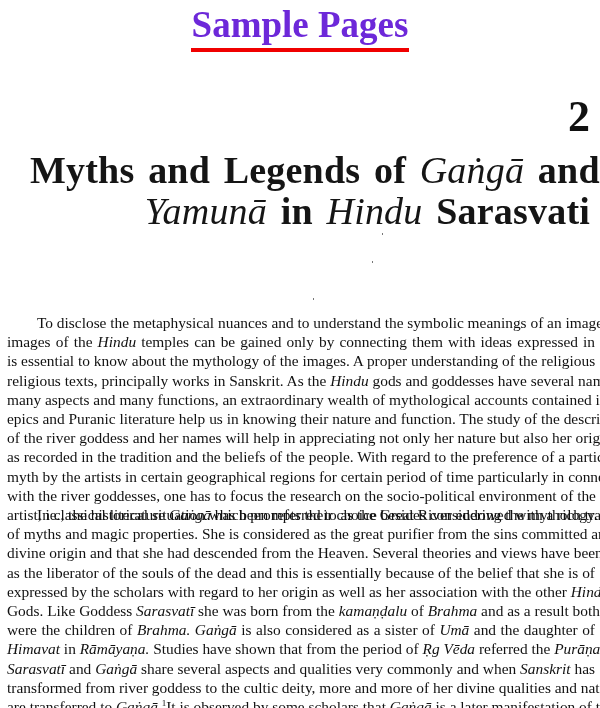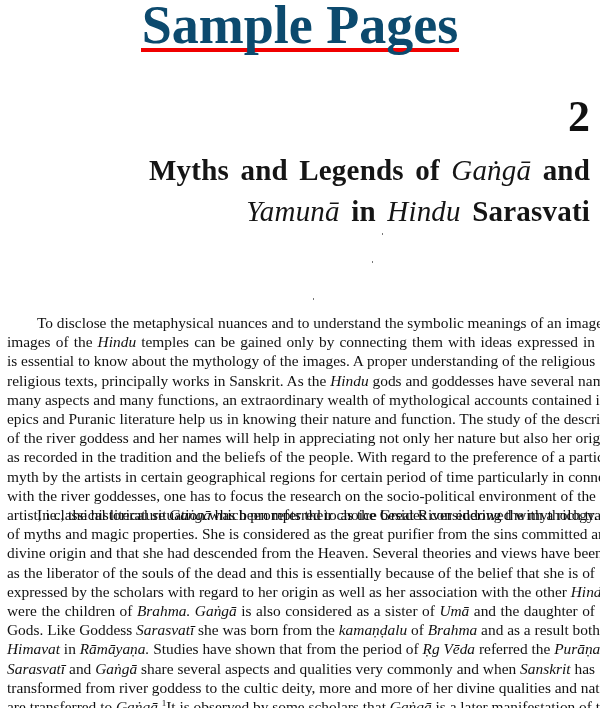--- a/index.html
+++ b/index.html
@@ -26,9 +26,9 @@
       display: inline-block;
       font-family: "Liberation Serif", serif;
       font-weight: bold;
-      font-size: 54px;
+      font-size: 37px;
       line-height: 46px;
-      color: #0c4a6e;
+      color: #6d28d9;
       border-bottom: 4px solid #f00000;
       padding: 0 1px 0 1px;
       letter-spacing: 0px;

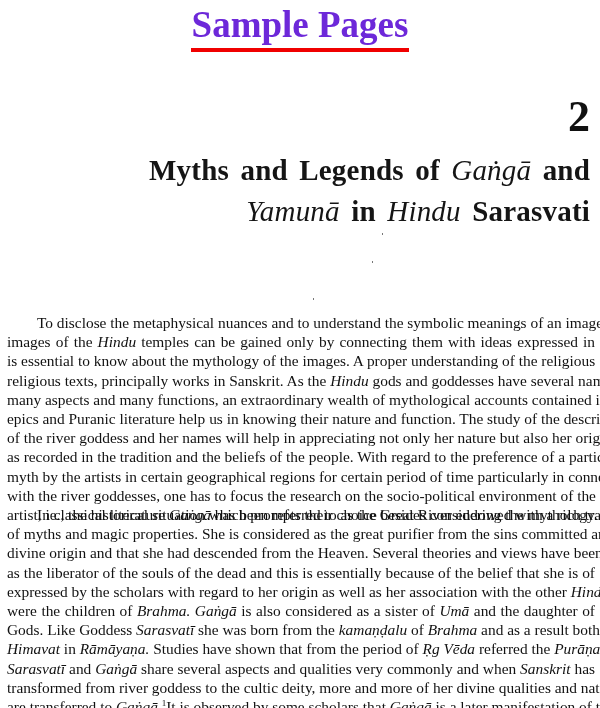--- a/index.html
+++ b/index.html
@@ -51,7 +51,7 @@
       text-align: right;
       font-family: "Liberation Serif", serif;
       font-weight: bold;
-      font-size: 29px;
+      font-size: 38px;
       line-height: 41px;
       color: #151515;
       letter-spacing: 0.2px;

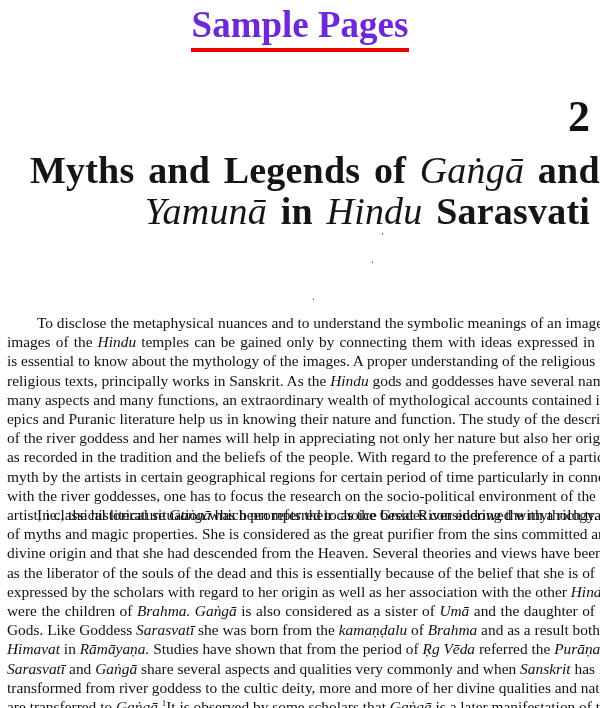--- a/index.html
+++ b/index.html
@@ -142,8 +142,8 @@
     <span class="line-just"><span>divine origin and that she had descended from the Heaven. Several theories and views have been</span></span>
     <span class="line-just"><span>as the liberator of the souls of the dead and this is essentially because of the belief that she is of</span></span>
     <span class="line-just"><span>expressed by the scholars with regard to her origin as well as her association with the other </span><span class="it">Hindu</span></span>
+    <span class="line-just"><span>Gods. Like Goddess </span><span class="it">Sarasvatī</span><span> she was born from the </span><span class="it">kamaṇḍalu</span><span> of </span><span class="it">Brahma</span><span> and as a result both</span></span>
     <span class="line-just"><span>were the children of </span><span class="it">Brahma. Gaṅgā</span><span> is also considered as a sister of </span><span class="it">Umā</span><span> and the daughter of</span></span>
-    <span class="line-just"><span>Gods. Like Goddess </span><span class="it">Sarasvatī</span><span> she was born from the </span><span class="it">kamaṇḍalu</span><span> of </span><span class="it">Brahma</span><span> and as a result both</span></span>
     <span class="line-just"><span class="it">Himavat</span><span> in </span><span class="it">Rāmāyaṇa.</span><span> Studies have shown that from the period of </span><span class="it">Ṛg Vēda</span><span> referred the </span><span class="it">Purāṇas,</span></span>
     <span class="line-just"><span class="it">Sarasvatī</span><span> and </span><span class="it">Gaṅgā</span><span> share several aspects and qualities very commonly and when </span><span class="it">Sanskrit</span><span> has</span></span>
     <span class="line-just"><span>transformed from river goddess to the cultic deity, more and more of her divine qualities and nature</span></span>

